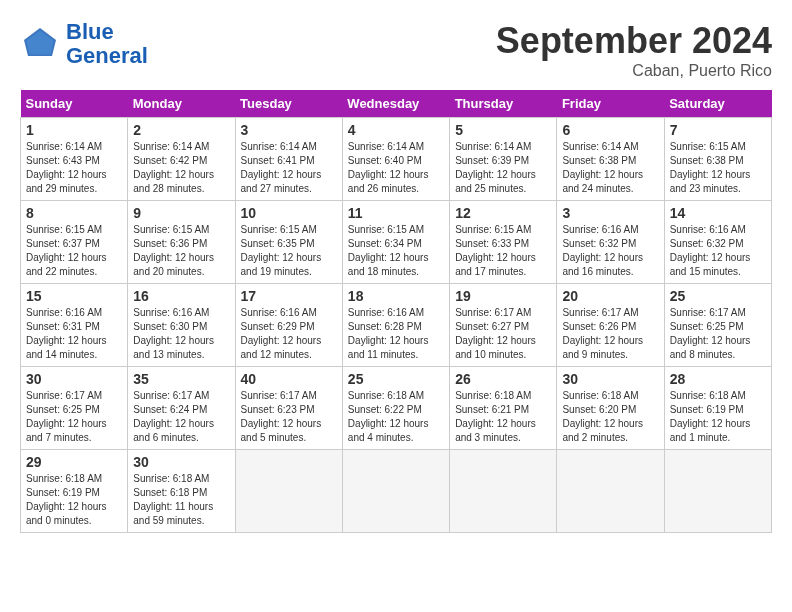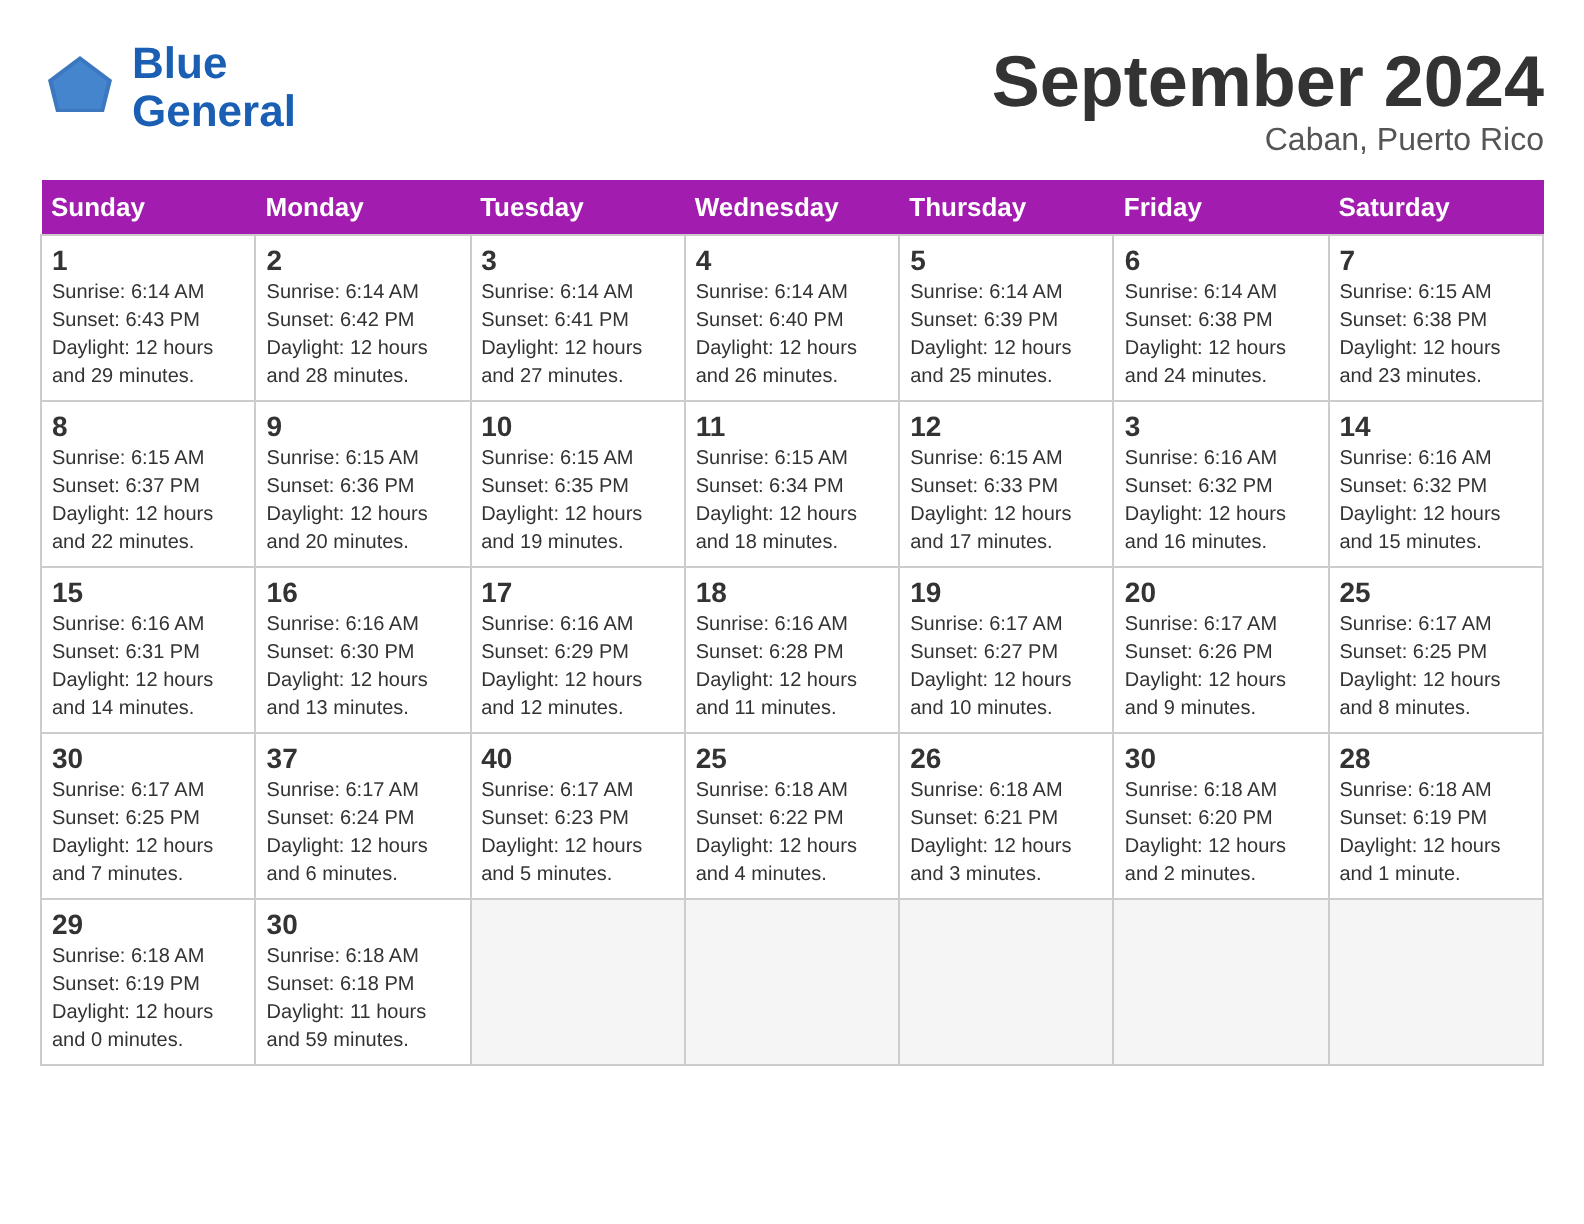--- a/index.html
+++ b/index.html
@@ -212,7 +212,7 @@
           <div class="day-info">Sunrise: 6:17 AM<br>Sunset: 6:25 PM<br>Daylight: 12 hours and 7 minutes.</div>
         </td>
         <td>
-          <span class="day-num">37</span>
+          <span class="day-num">35</span>
           <div class="day-info">Sunrise: 6:17 AM<br>Sunset: 6:24 PM<br>Daylight: 12 hours and 6 minutes.</div>
         </td>
         <td>

